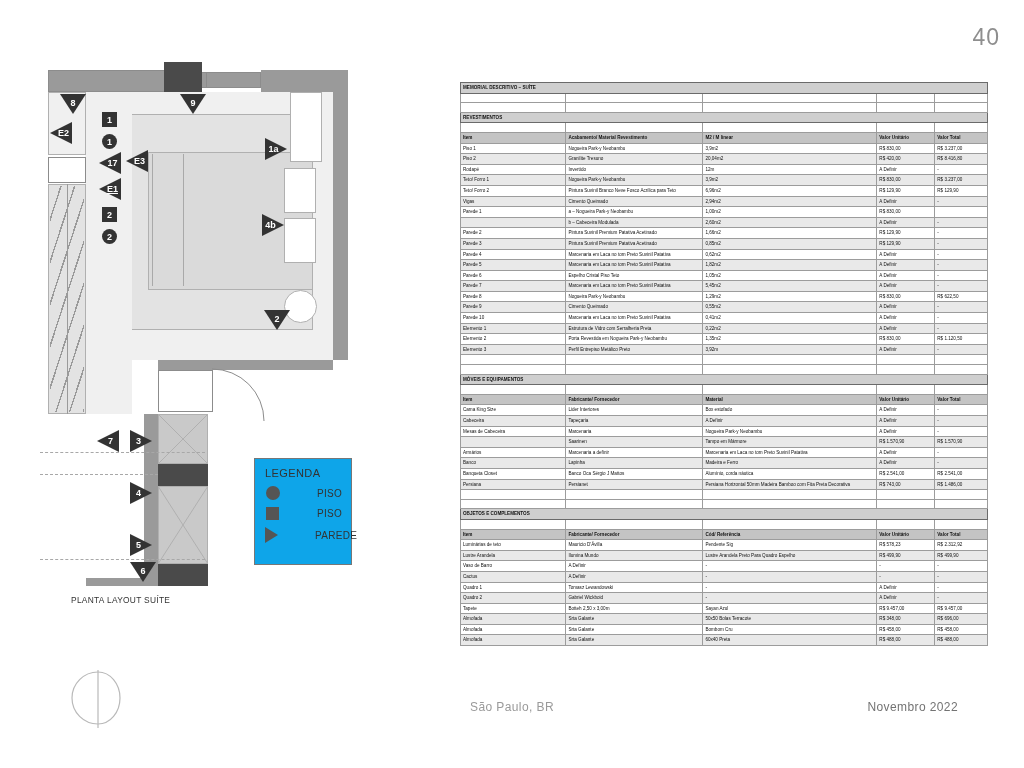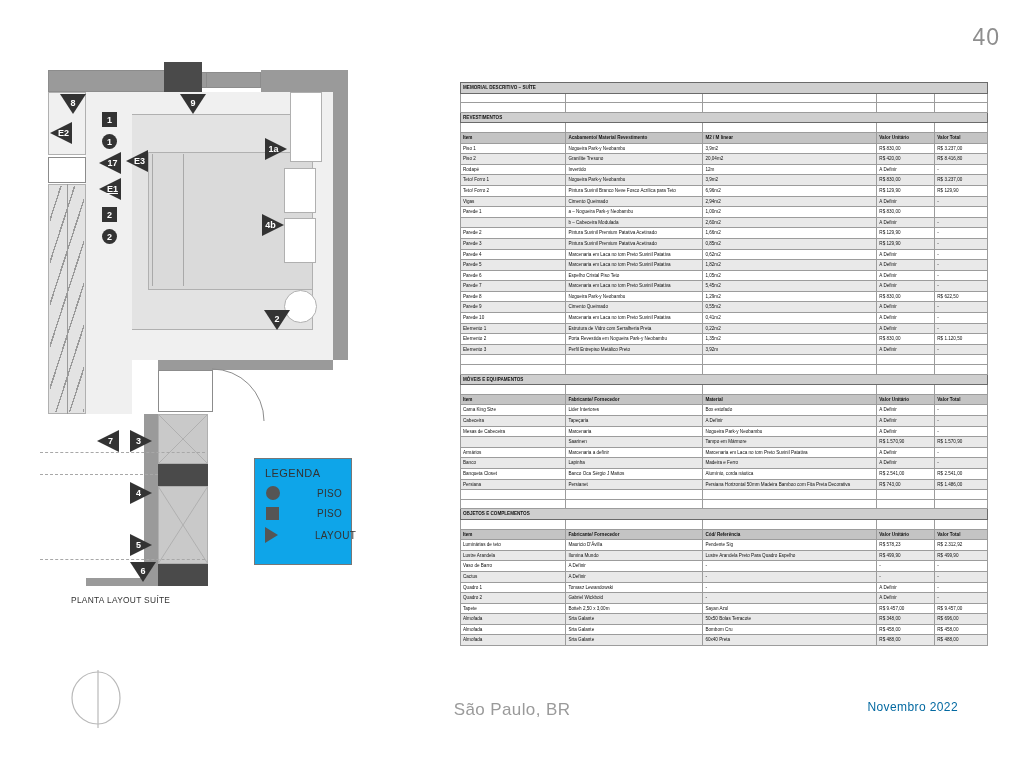--- a/index.html
+++ b/index.html
@@ -246,7 +246,7 @@
       <span class="sym">
           <span class="lg-tri"></span>
         </span>
-      <span class="txt">LAYOUT</span>
+      <span class="txt">PAREDE</span>
     </div>
   </div>
 

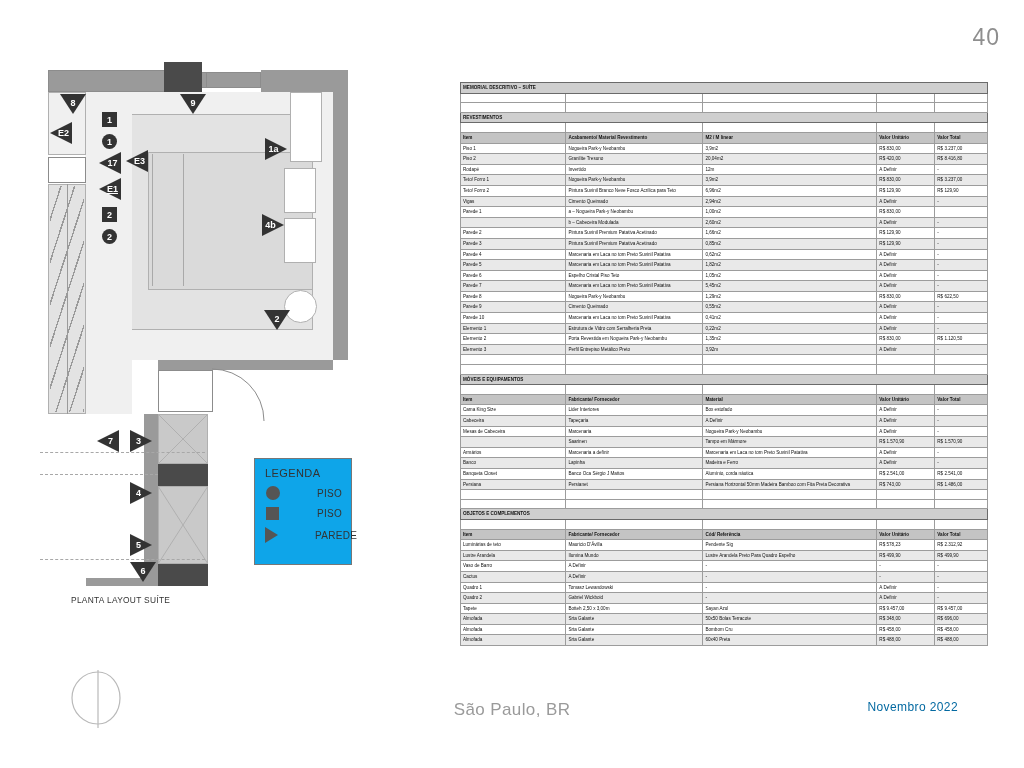--- a/index.html
+++ b/index.html
@@ -91,7 +91,7 @@
   #footer { position:absolute; left:0; bottom:0; width:1024px; height:110px; }
   #logo { position:absolute; left:68px; top:10px; width:54px; height:62px; }
   #loc  { position:absolute; left:0; right:0; top:42px; text-align:center;
-          font-size:17px; color:#9a9a9a; letter-spacing:.4px; }
+          font-size:12px; color:#9a9a9a; letter-spacing:.4px; }
   #date { position:absolute; right:66px; top:42px; font-size:12px; color:#0369a1; letter-spacing:.4px; }
 </style>
 </head>

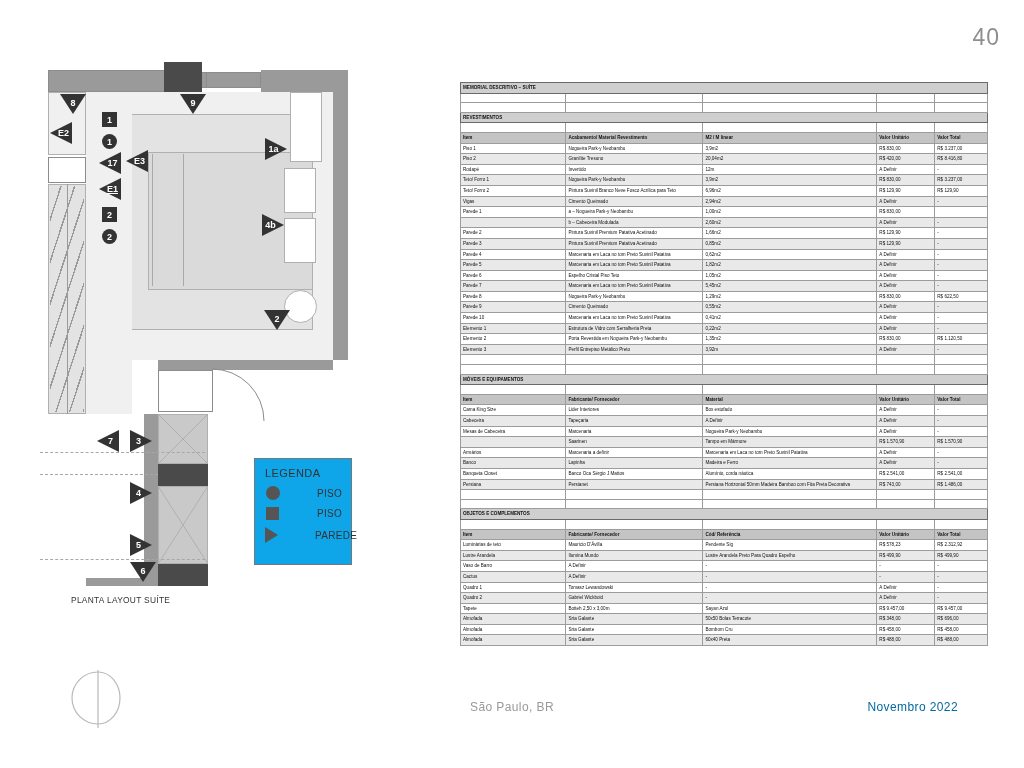--- a/index.html
+++ b/index.html
@@ -92,7 +92,7 @@
   #logo { position:absolute; left:68px; top:10px; width:54px; height:62px; }
   #loc  { position:absolute; left:0; right:0; top:42px; text-align:center;
           font-size:12px; color:#9a9a9a; letter-spacing:.4px; }
-  #date { position:absolute; right:66px; top:42px; font-size:12px; color:#0369a1; letter-spacing:.4px; }
+  #date { position:absolute; right:66px; top:42px; font-size:12px; color:#737373; letter-spacing:.4px; }
 </style>
 </head>
 <body>

